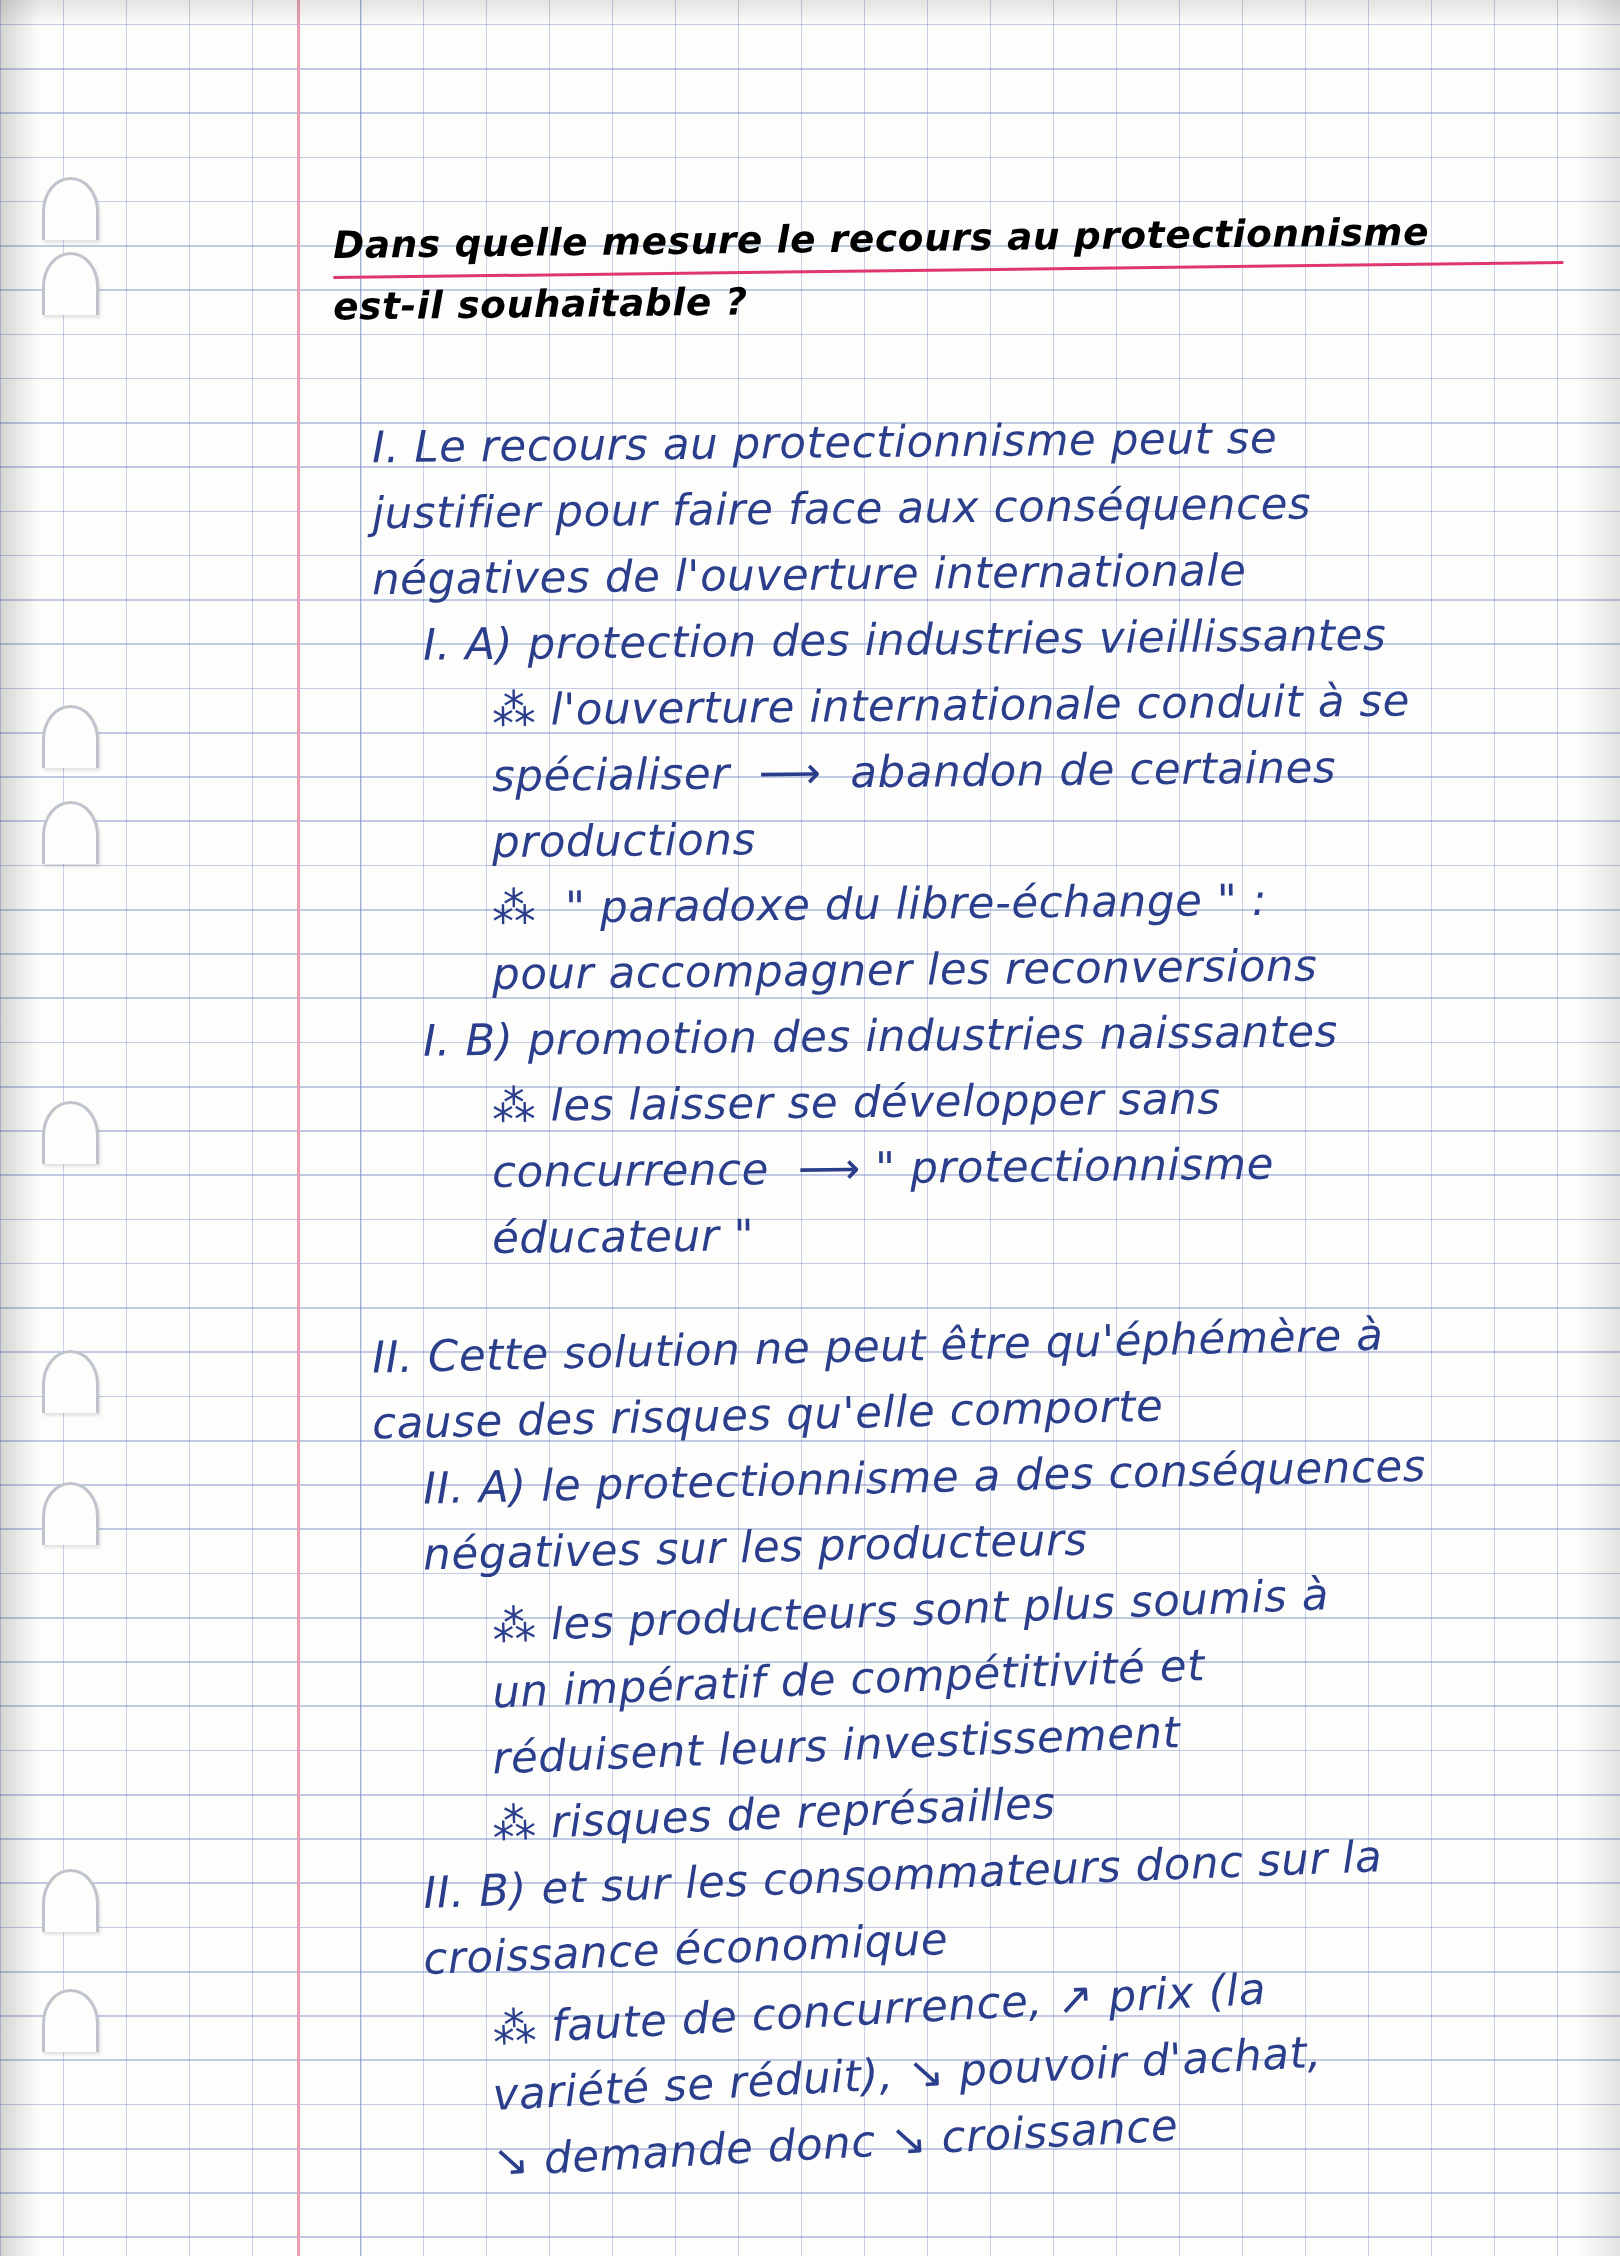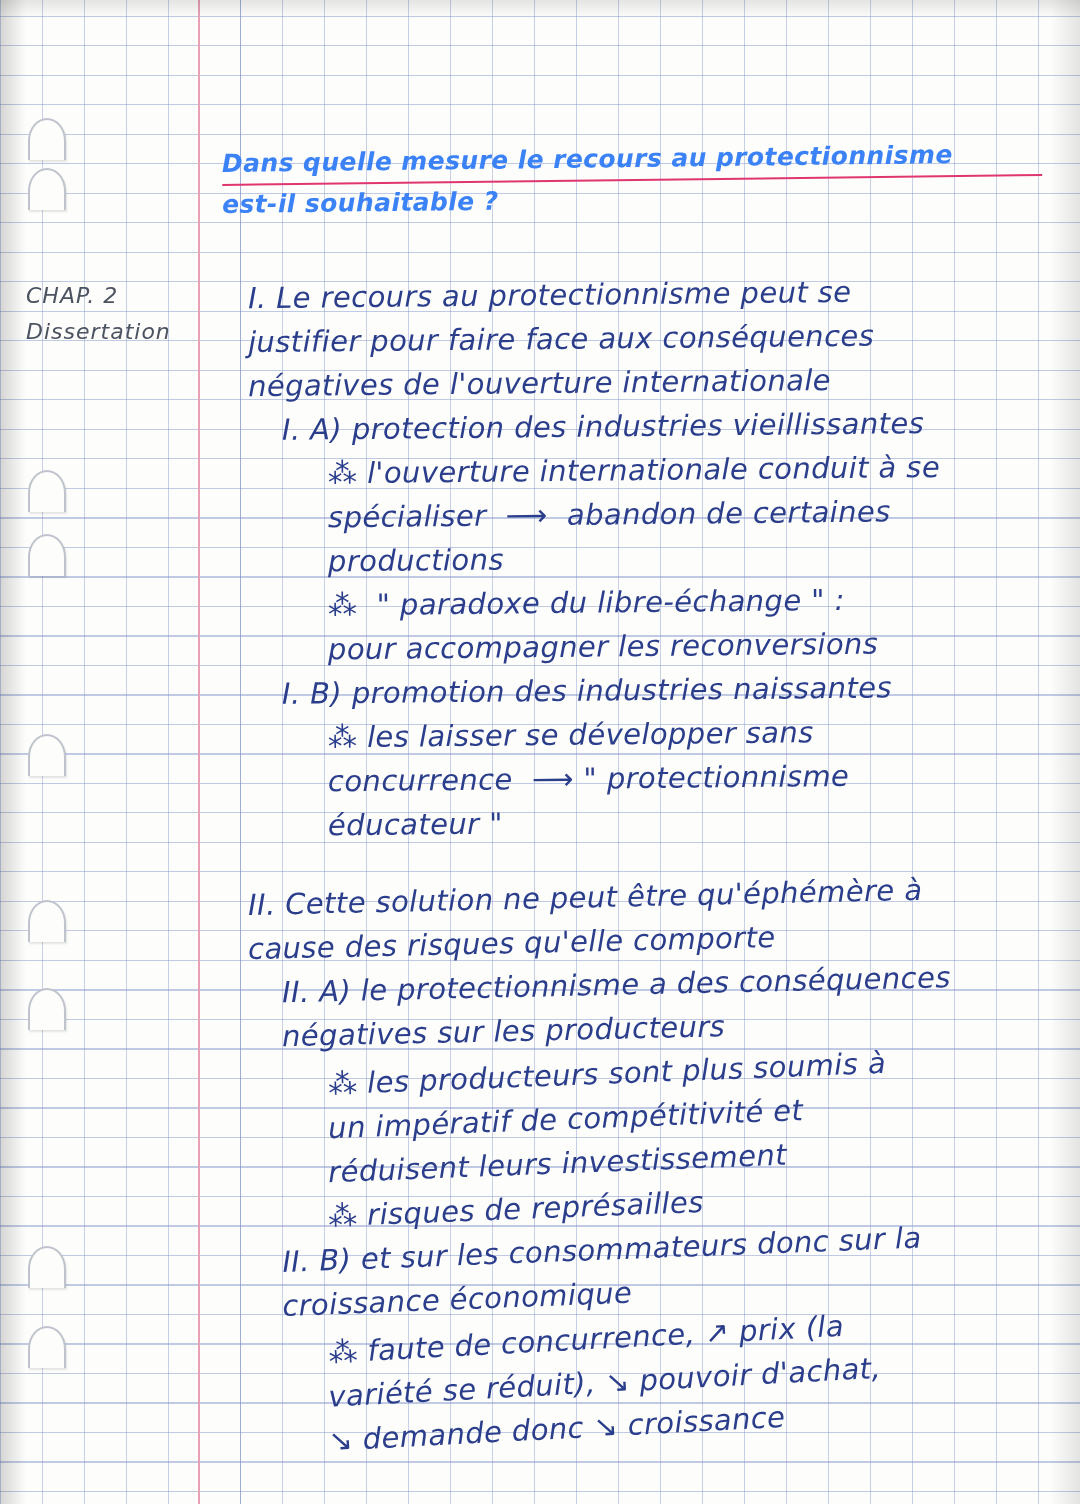--- a/index.html
+++ b/index.html
@@ -84,7 +84,7 @@
     font-style: italic;
     letter-spacing: 0.4px;
   }
-  .pink   { color: #3b82f6; }
+  .pink   { color: #000000; }
   .grey   { color: #5b5f6a; }
 
   .title-block {

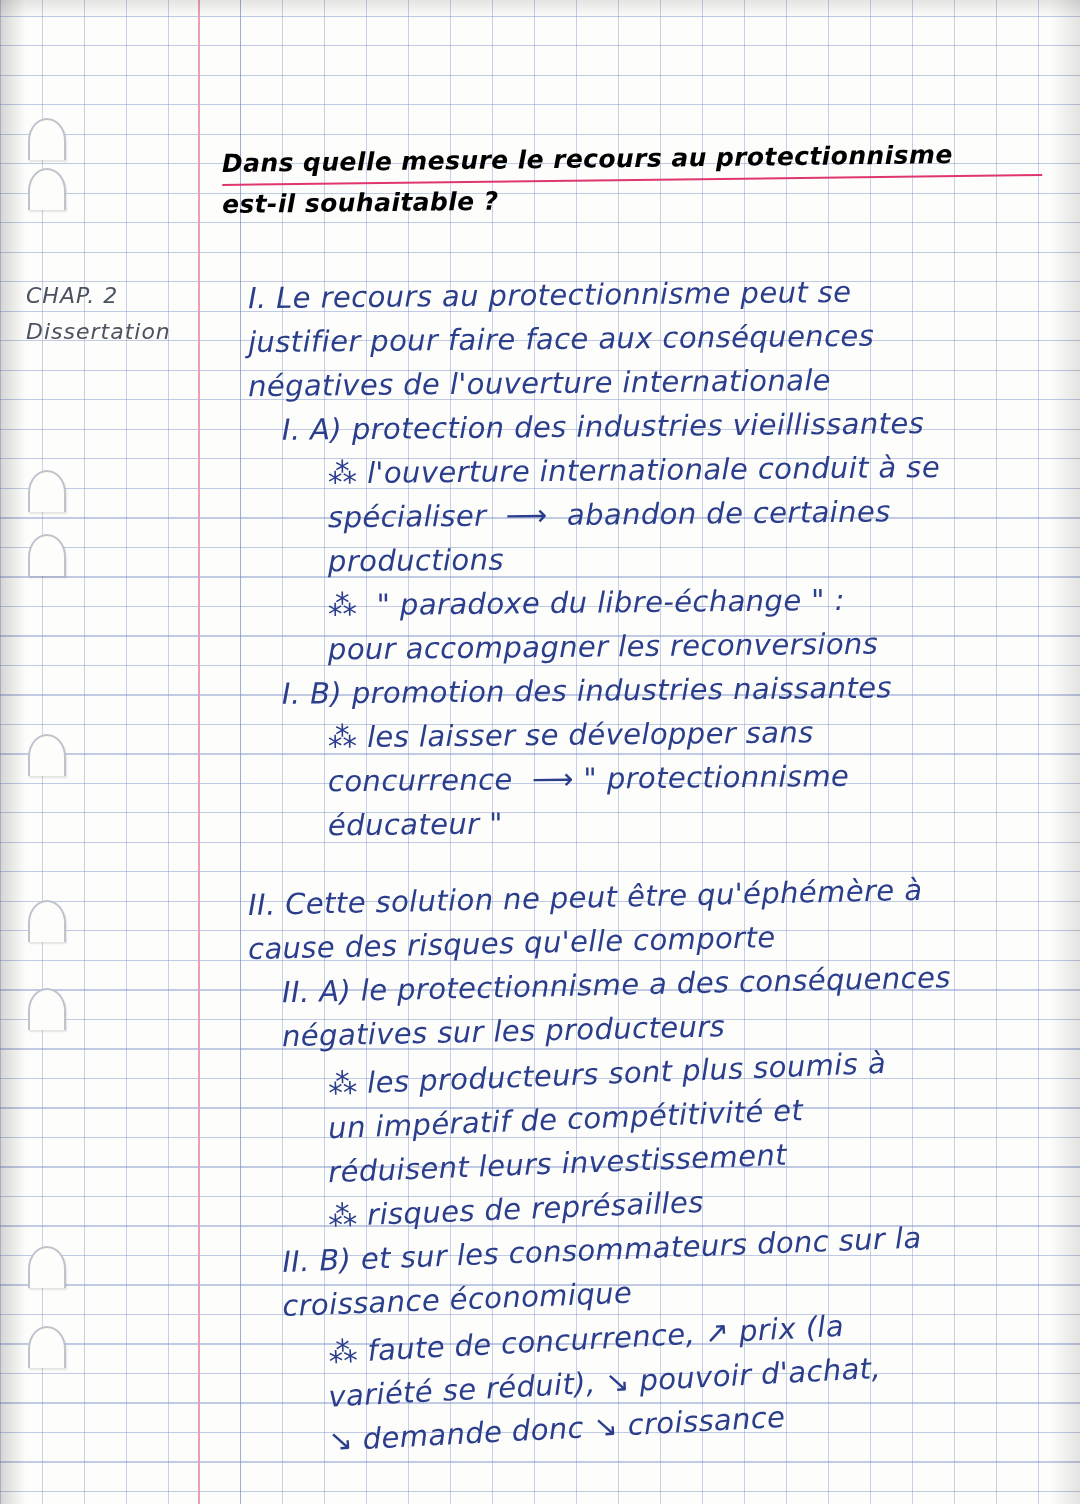--- a/index.html
+++ b/index.html
@@ -151,10 +151,6 @@
     <span class="l2">est-il souhaitable ?</span>
   </div>
 
-  <div class="chap hand grey">
-    <div>CHAP. 2</div>
-    <div>Dissertation</div>
-  </div>
 
   <div class="body hand" id="outline-body">
       <span class="ln  tilt1">I. Le recours au protectionnisme peut se</span>

